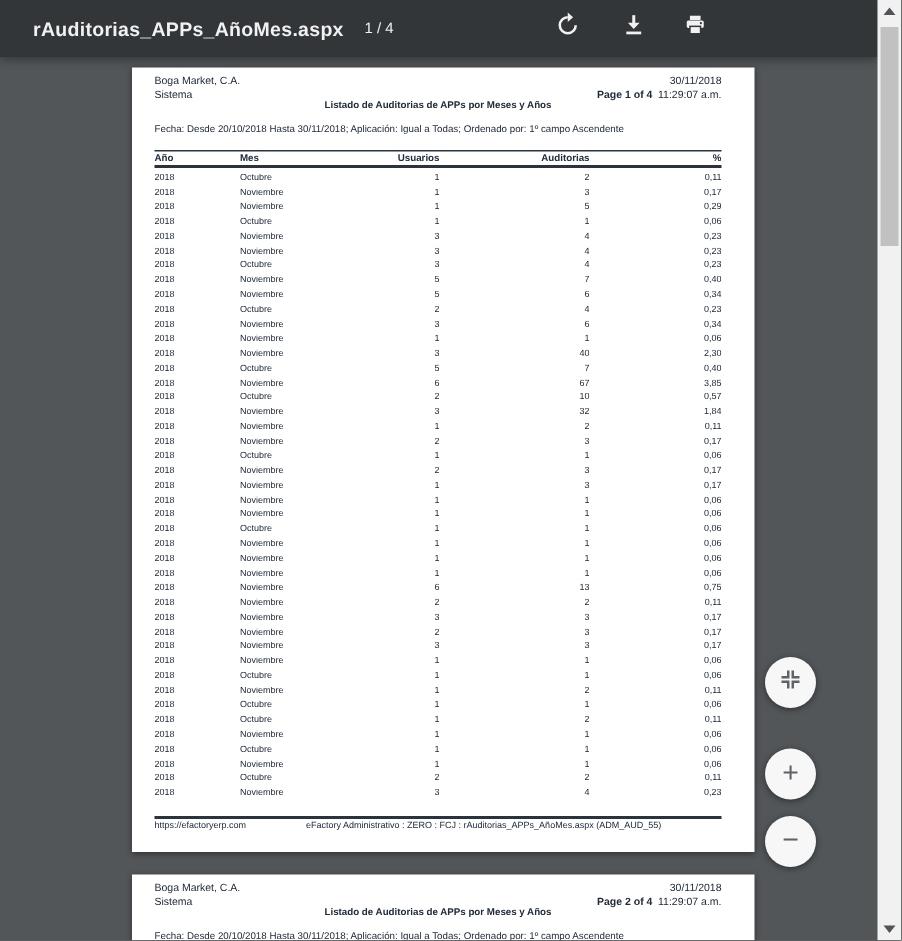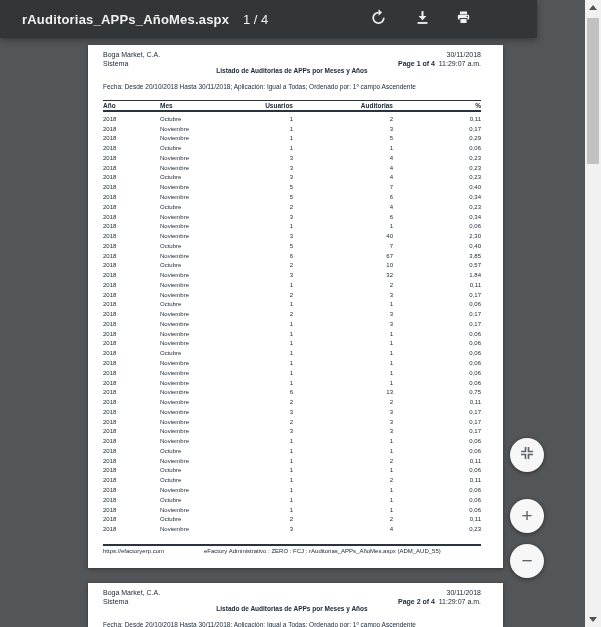--- a/index.html
+++ b/index.html
@@ -11,7 +11,7 @@
   }
   
   .toolbar {
-    position: absolute; left: 0; top: 0; width: 537px; height: 38px;
+    position: absolute; left: 0; top: 0; width: 585px; height: 38px;
     background: #323639; display: flex; align-items: center;
     box-shadow: 0 2px 6px rgba(0,0,0,.35); z-index: 5;
   }

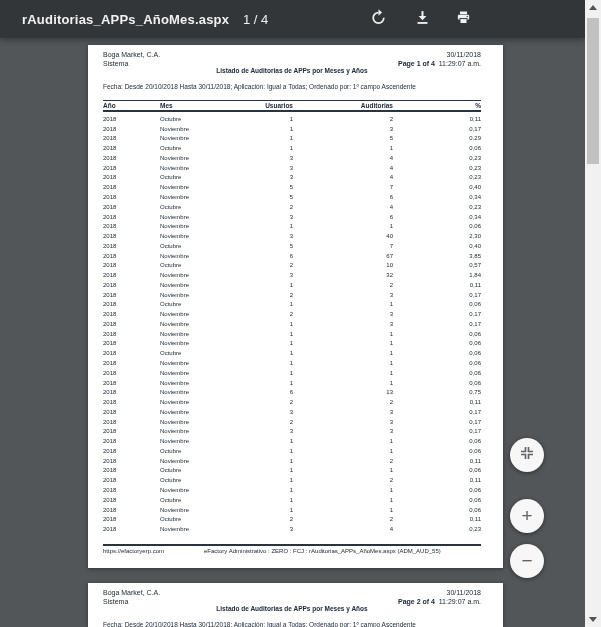--- a/index.html
+++ b/index.html
@@ -16,7 +16,7 @@
     box-shadow: 0 2px 6px rgba(0,0,0,.35); z-index: 5;
   }
   .tb-title { margin-left: 22px; color: #f1f1f1; font-size: 13px; font-weight: bold; letter-spacing: .2px; }
-  .tb-page { position: absolute; left: 243px; color: #f1f1f1; font-size: 13px; }
+  .tb-page { position: absolute; left: 243px; color: #f1f1f1; font-size: 10px; }
   .tb-btn { position: absolute; top: 9px; width: 20px; height: 20px; display: flex; align-items: center; justify-content: center; cursor: pointer; }
   .tb-rotate { left: 368px; }
   .tb-download { left: 412px; }

